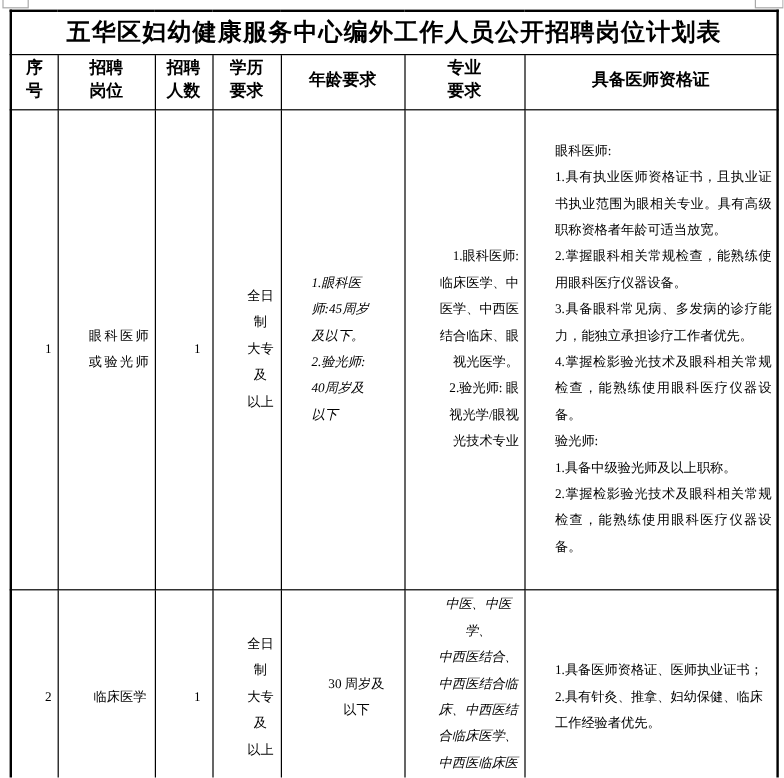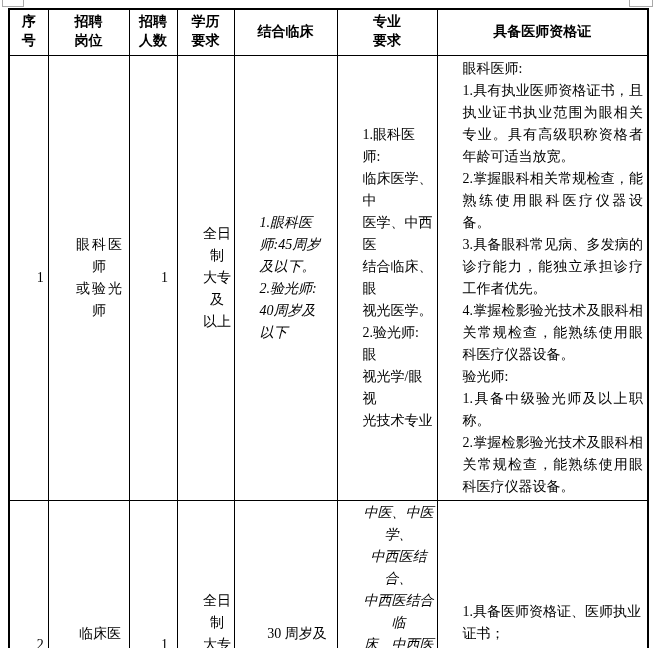--- a/index.html
+++ b/index.html
@@ -91,6 +91,9 @@
       <col style="width:211px">
     </colgroup>
     <tbody>
+      <tr>
+        <td class="title-cell" colspan="7">五华区妇幼健康服务中心编外工作人员公开招聘岗位计划表</td>
+      </tr>
       <tr class="header-row">
         <th>序
 号</th>

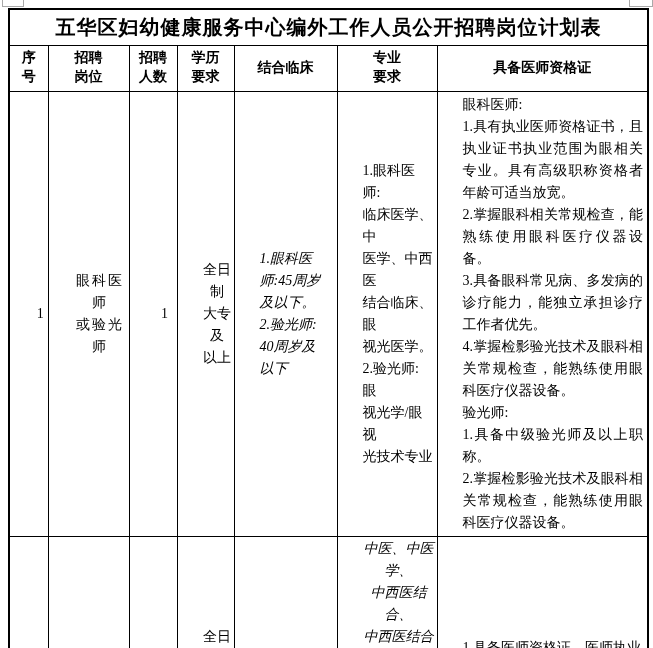--- a/index.html
+++ b/index.html
@@ -103,7 +103,7 @@
 人数</th>
         <th>学历
 要求</th>
-        <th>结合临床</th>
+        <th>年龄要求</th>
         <th>专业
 要求</th>
         <th>具备医师资格证</th>

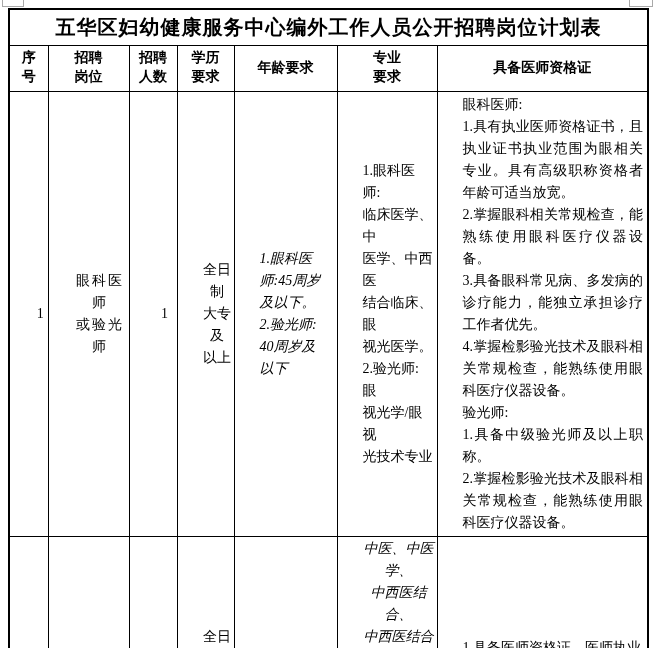--- a/index.html
+++ b/index.html
@@ -57,7 +57,7 @@
     padding: 1px;
   }
   tr.data-row td {
-    font-size: 14px;
+    font-size: 11px;
     line-height: 22px;
     padding-left: 25px;
   }

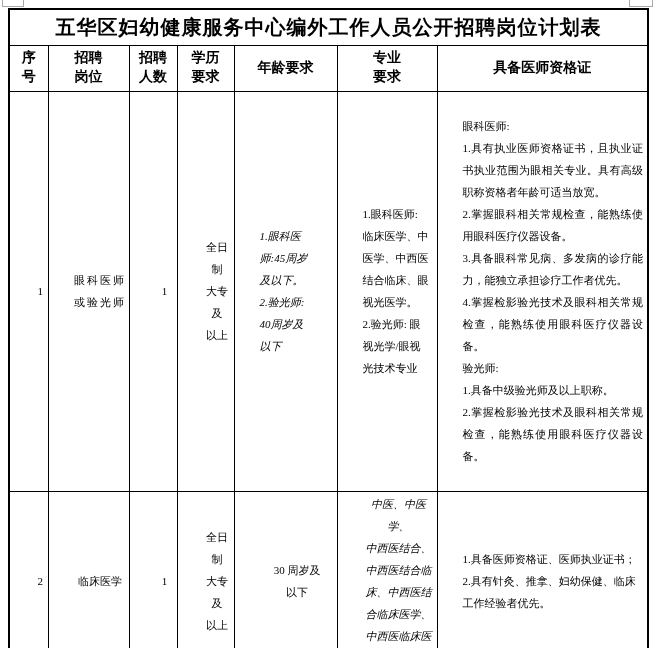--- a/index.html
+++ b/index.html
@@ -66,7 +66,7 @@
   td.center { text-align: center; padding: 1px 2px; }
   td.left   { text-align: left;  padding: 2px 4px; }
   td.justify{ text-align: justify; text-justify: inter-character; padding: 2px 4px; }
-  td.major-1 { line-height: 26px; }
+  td.major-1 { line-height: 26px; text-align: right; }
   td.age-1   { line-height: 25px; font-style: italic; }
   td.pos-1   { line-height: 26px; letter-spacing: 2px; }
   td.edu     { line-height: 25px; }

